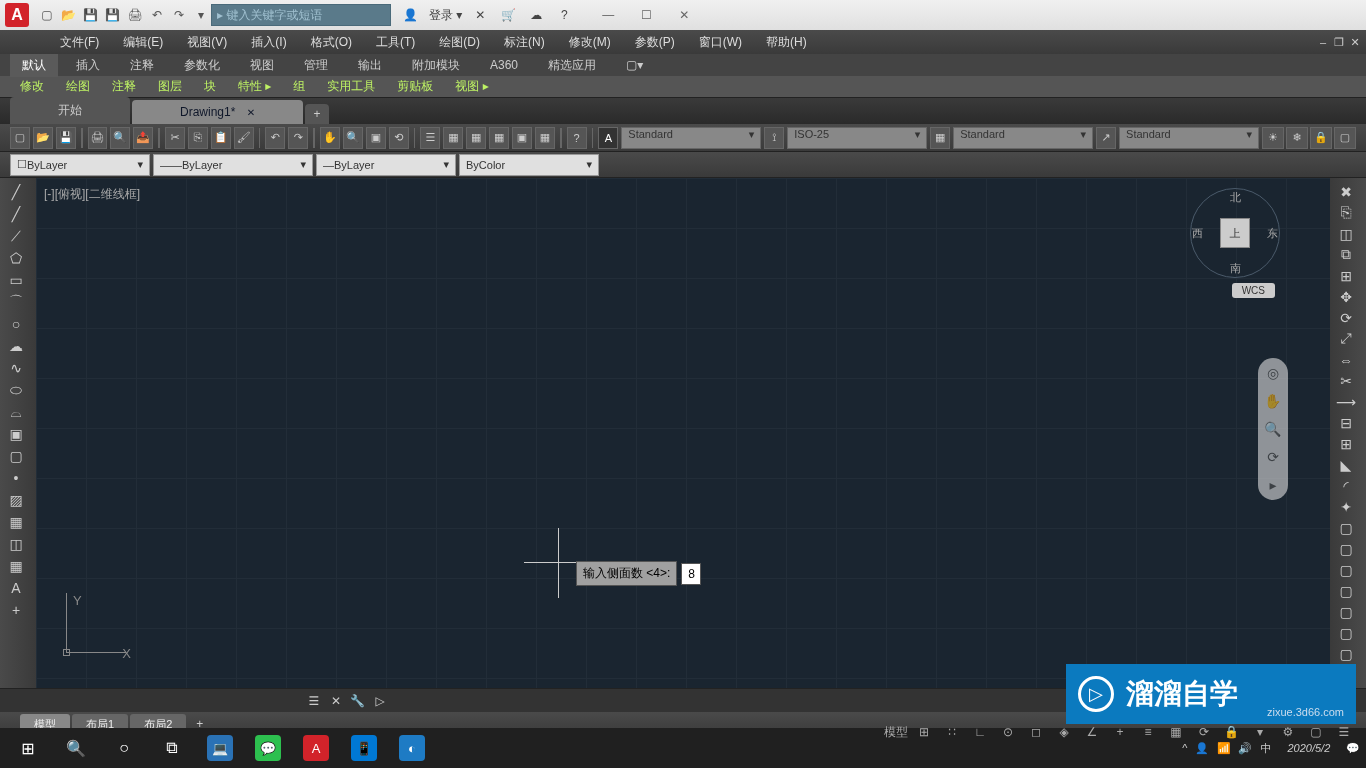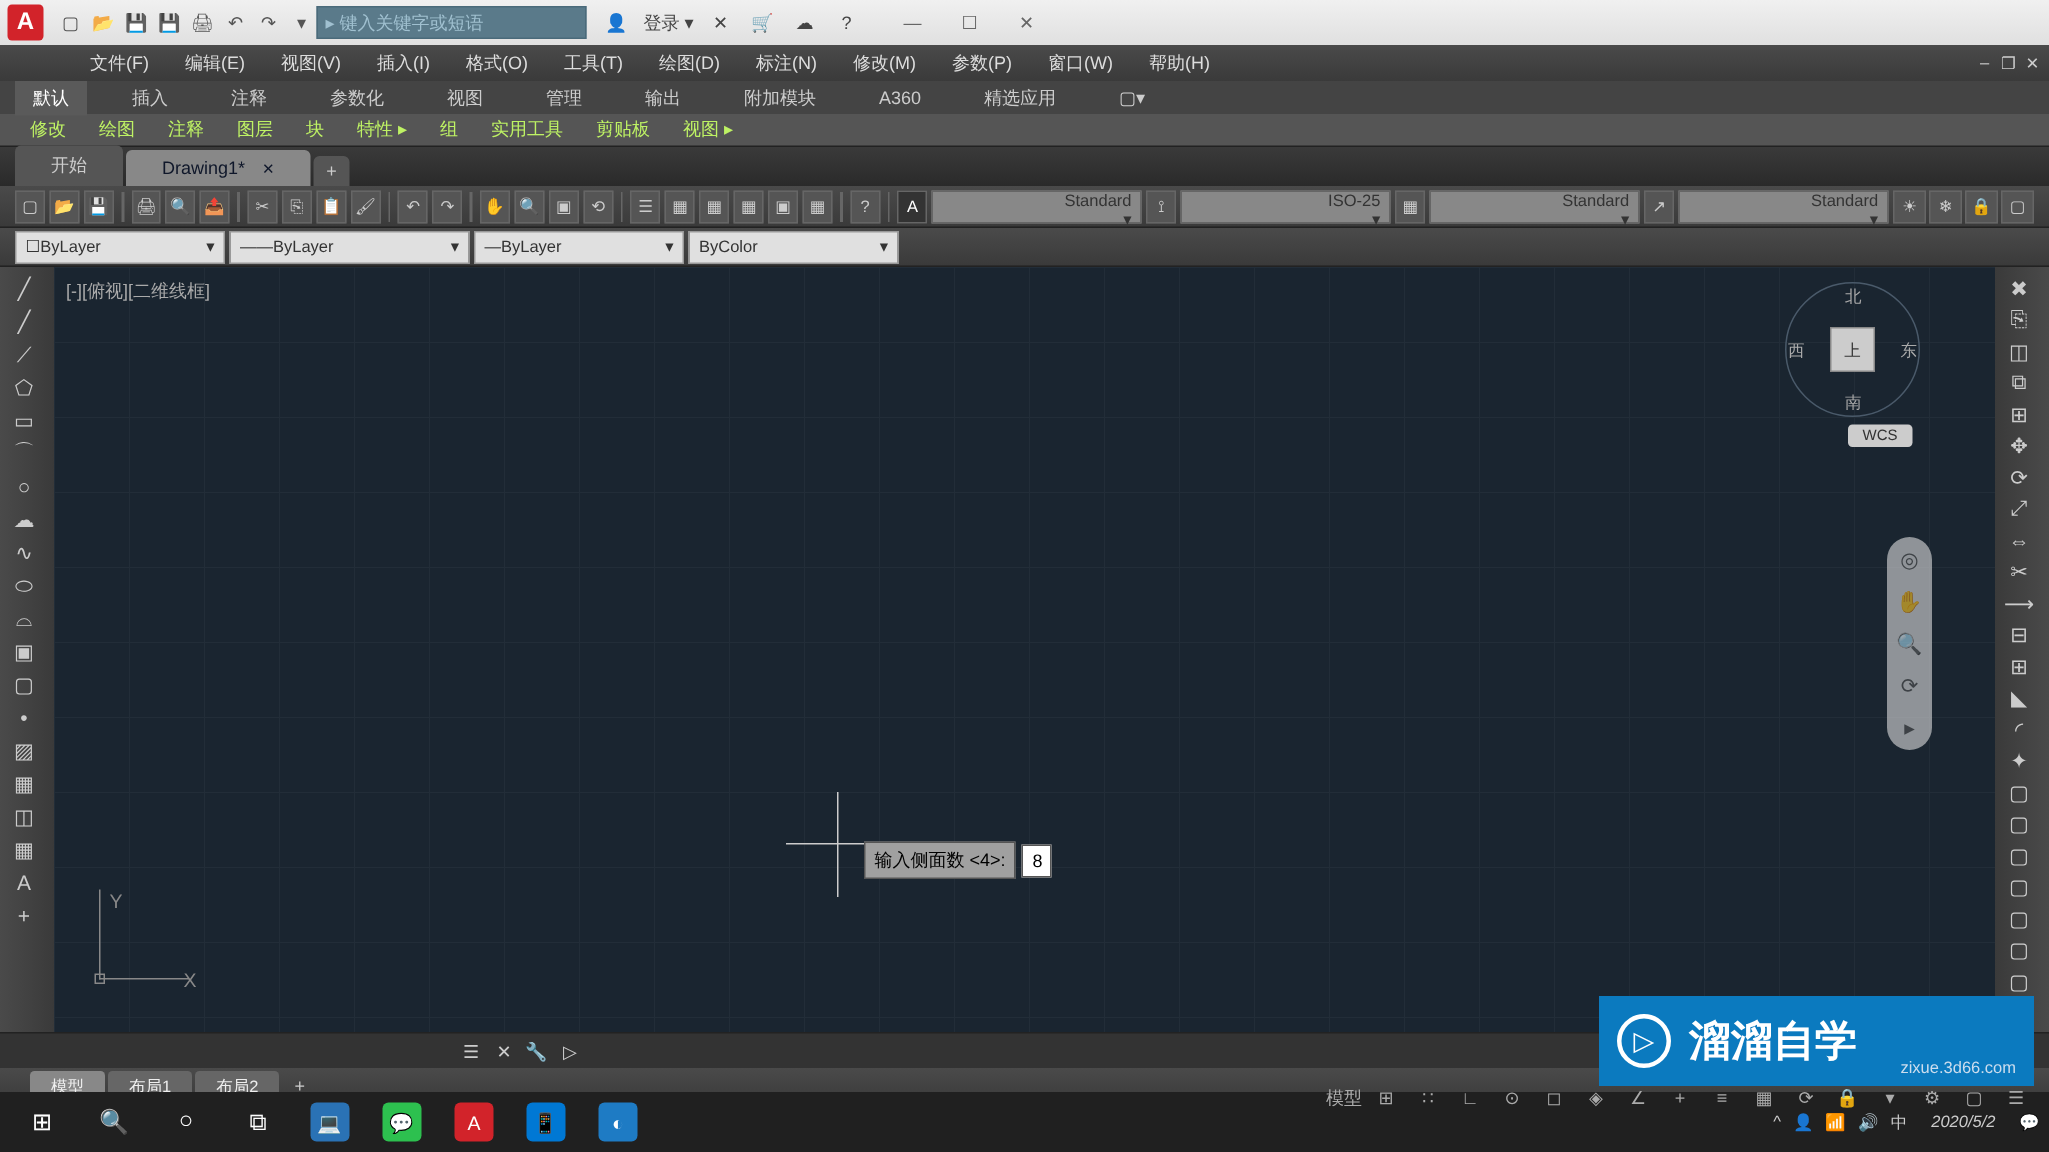--- a/index.html
+++ b/index.html
@@ -24,7 +24,7 @@
 .menu-corner span { width: 14px; height: 14px; color: #ccc; font-size: 11px; cursor: pointer; display:flex; align-items:center; justify-content:center;}
 
 
-.ribbon-tabs { height: 22px; background: #444; display: flex; align-items: center; padding: 0 10px; gap: 18px; }
+.ribbon-tabs { height: 22px; background: #444; display: flex; align-items: center; padding: 0 10px; gap: 6px; }
 .ribbon-tab { padding: 3px 12px; color: #ccc; cursor: pointer; font-size: 12px; }
 .ribbon-tab.active { background: #5a5a5a; color: #fff; }
 

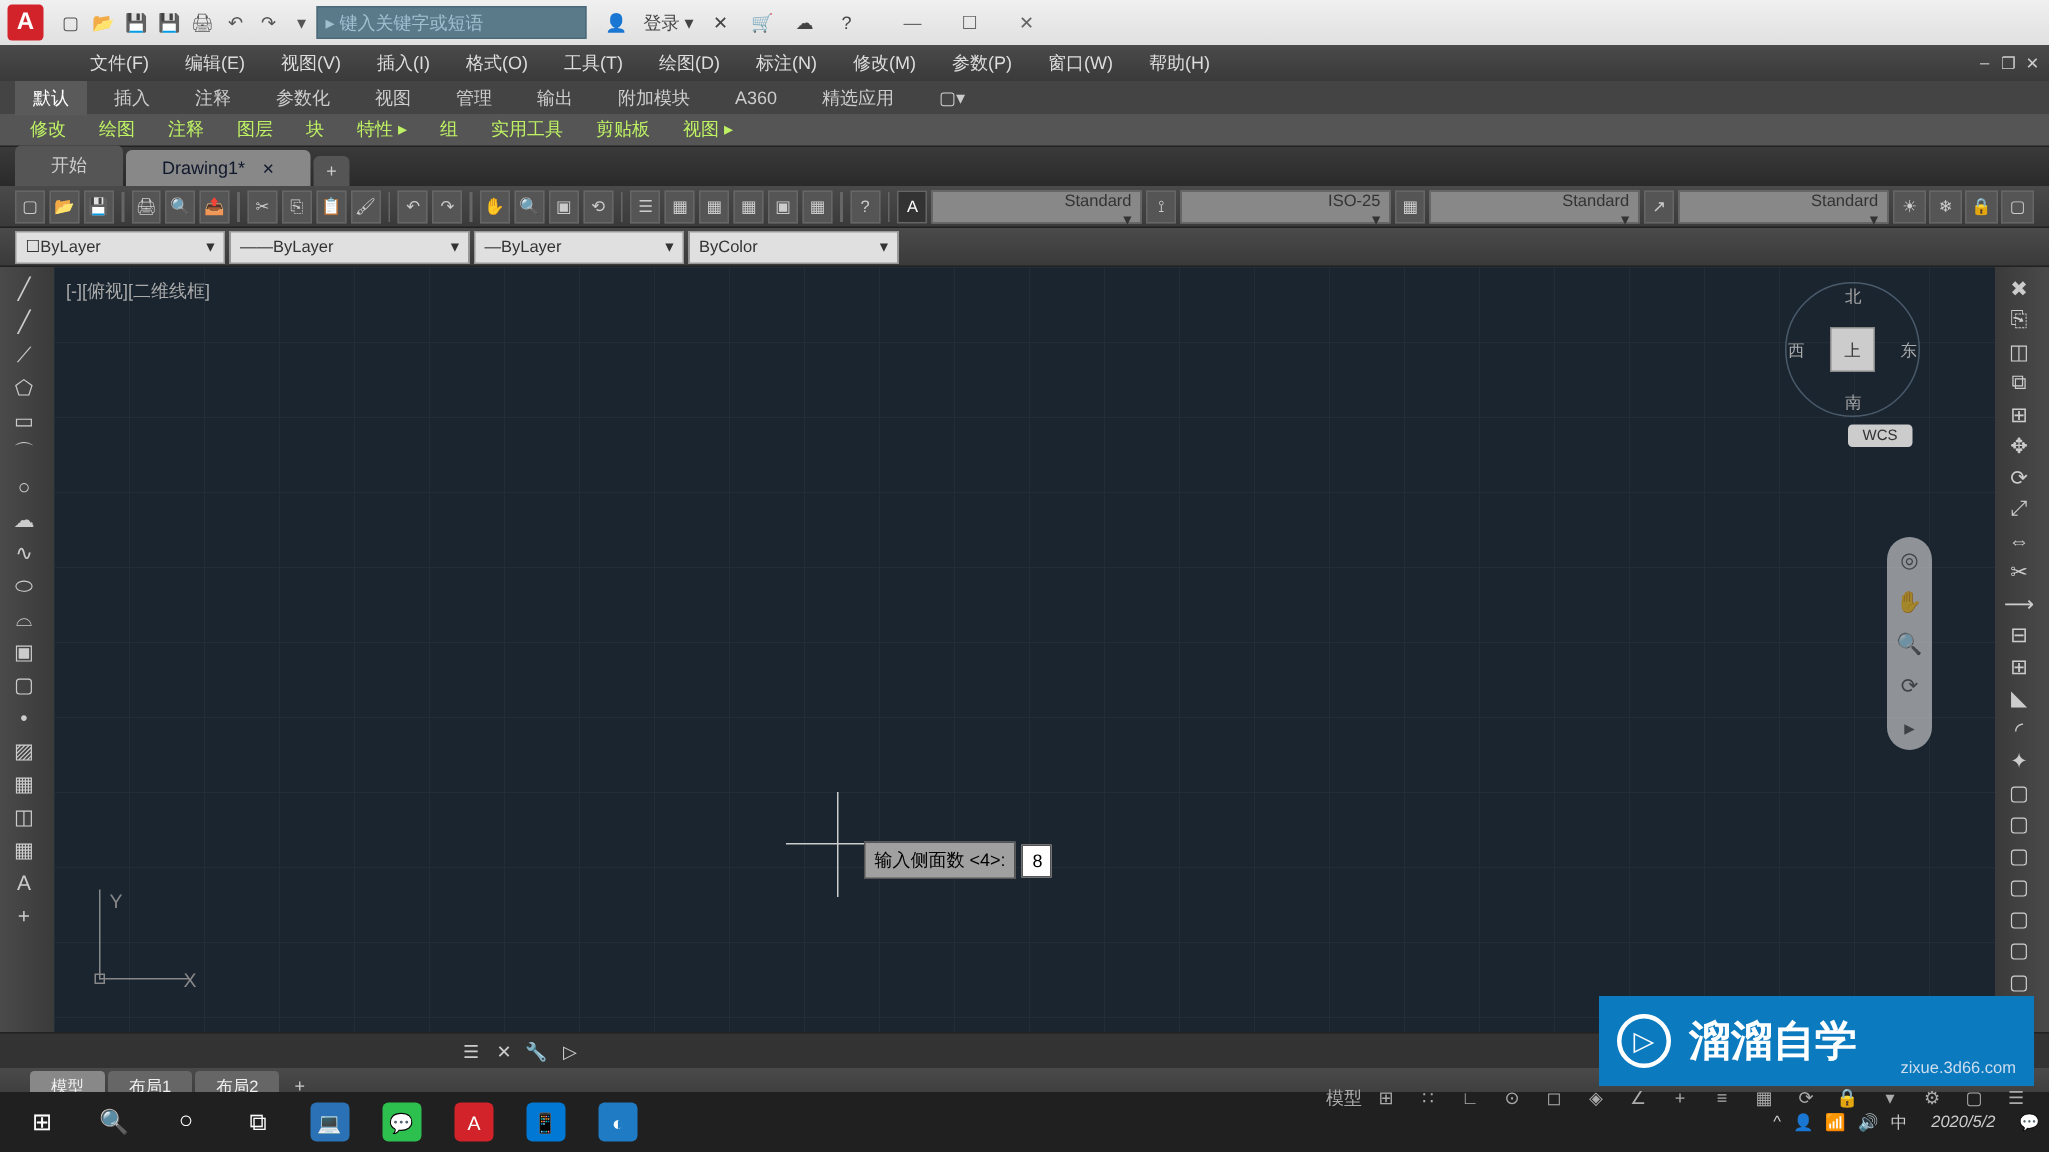--- a/index.html
+++ b/index.html
@@ -34,7 +34,7 @@
 
 
 .doc-tabs { height: 26px; background: linear-gradient(#3a3a3a, #2a2a2a); display: flex; align-items: flex-end; padding: 0 10px; gap: 2px; }
-.doc-tab { padding: 5px 24px; background: #555; color: #ccc; cursor: pointer; border-radius: 4px 4px 0 0; font-size: 12px; position:relative; }
+.doc-tab { padding: 5px 48px; background: #555; color: #ccc; cursor: pointer; border-radius: 4px 4px 0 0; font-size: 12px; position:relative; }
 .doc-tab.active { background: #888; color: #0f172a; }
 .doc-tab-close { margin-left: 8px; font-size: 10px; }
 .doc-tab-plus { width: 24px; height: 20px; background: #555; color: #ccc; display:flex; align-items:center; justify-content:center; border-radius: 4px 4px 0 0; cursor:pointer;}

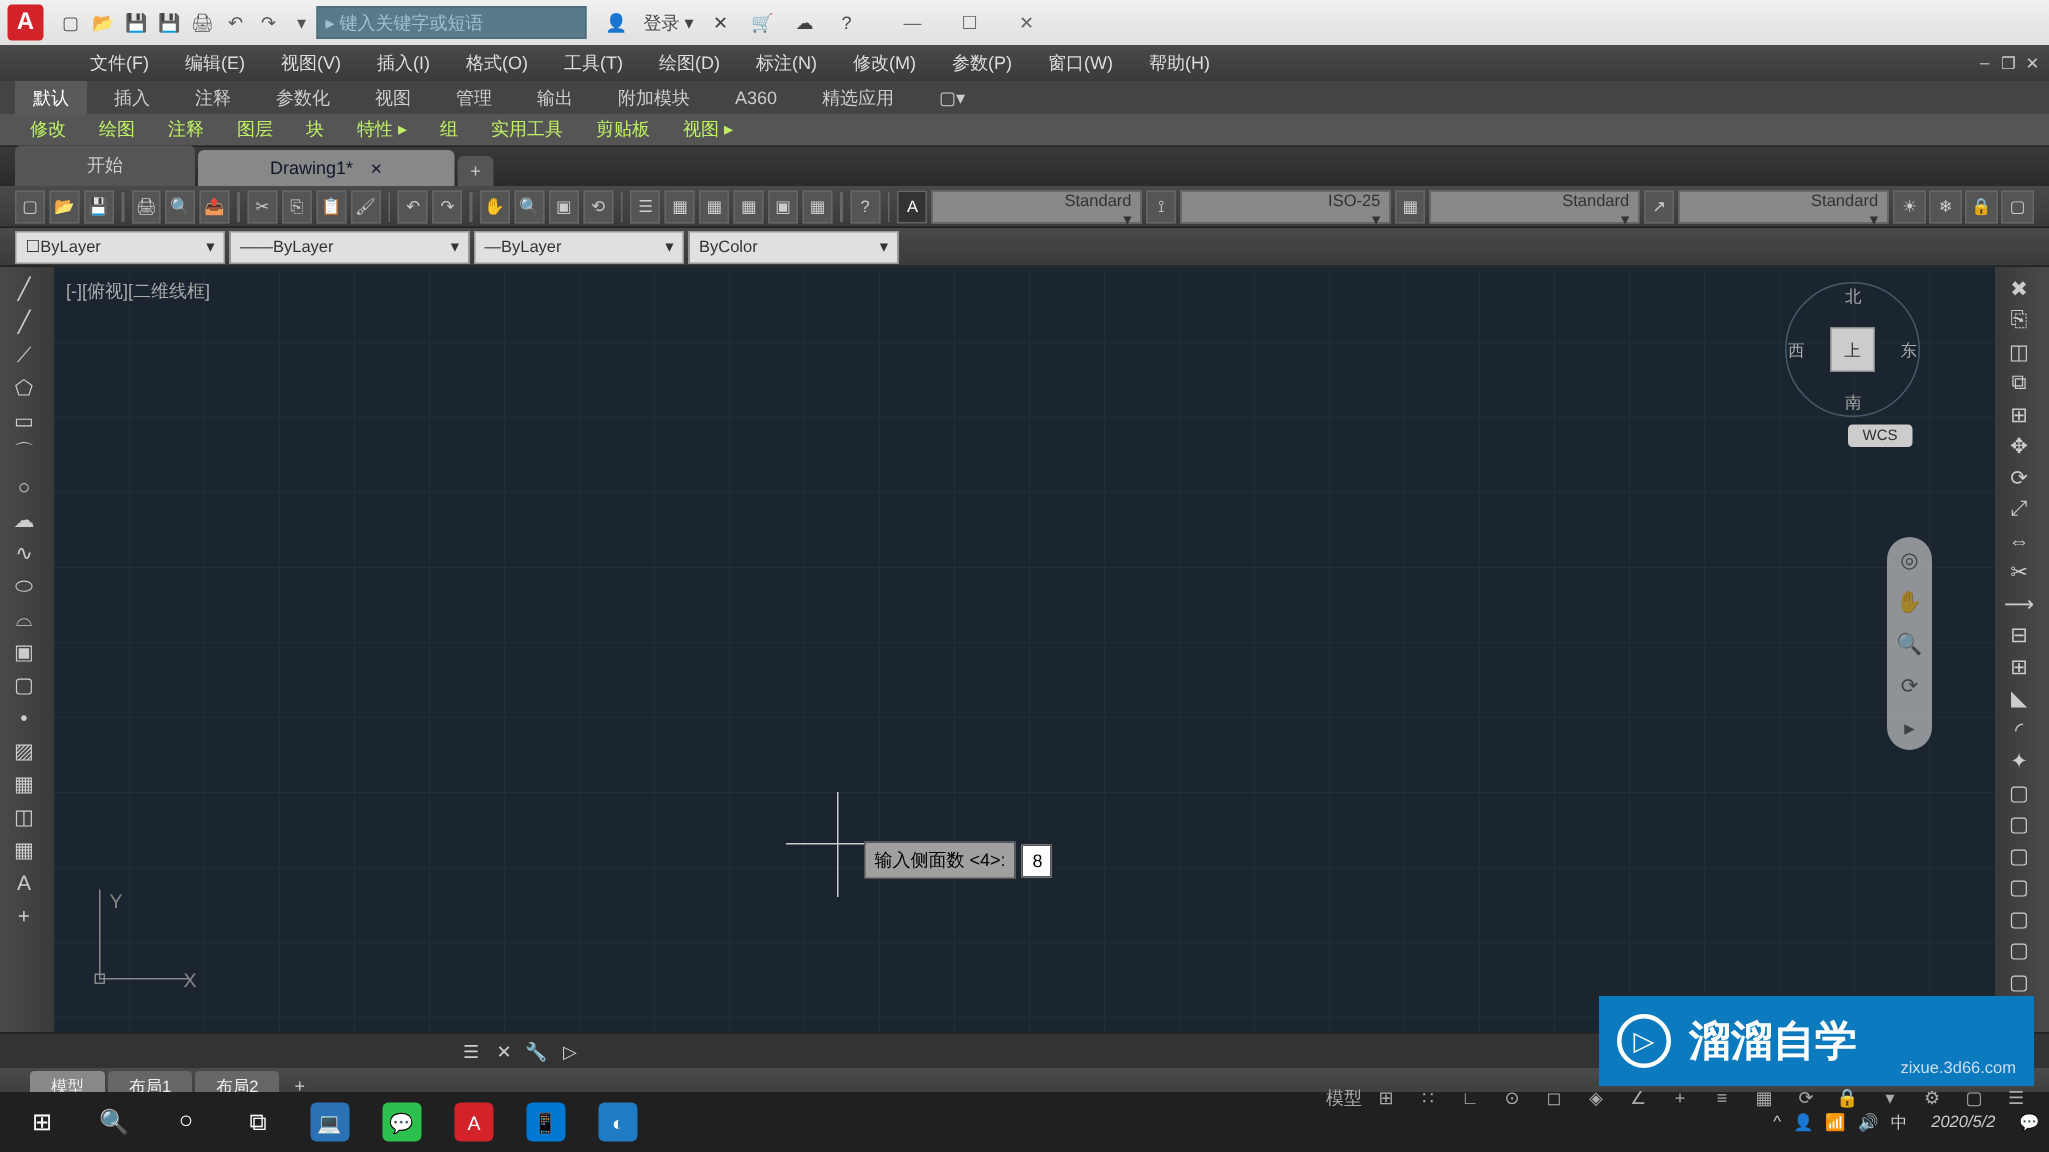--- a/index.html
+++ b/index.html
@@ -43,7 +43,7 @@
 .toolbar-row { height: 28px; background: linear-gradient(#4a4a4a, #3a3a3a); display: flex; align-items: center; padding: 0 10px; gap: 3px; border-bottom: 1px solid #222; }
 .tb-btn { width: 22px; height: 22px; background: #555; border: 1px solid #666; display:flex; align-items:center; justify-content:center; color:#ccc; font-size:11px; cursor:pointer;}
 .tb-sep { width: 2px; height: 20px; background: #666; margin: 0 2px; }
-.tb-combo { height: 22px; background: #888; border: 1px solid #666; display: flex; align-items: flex-end; padding: 0 6px; min-width: 120px; color: #333; font-size: 11px; cursor:pointer;flex-direction:column; }
+.tb-combo { height: 22px; background: #888; border: 1px solid #666; display: flex; align-items: flex-start; padding: 0 6px; min-width: 120px; color: #333; font-size: 11px; cursor:pointer; }
 .tb-combo-wide { min-width: 140px; }
 .tb-arrow { margin-left: auto; color: #333; }
 

